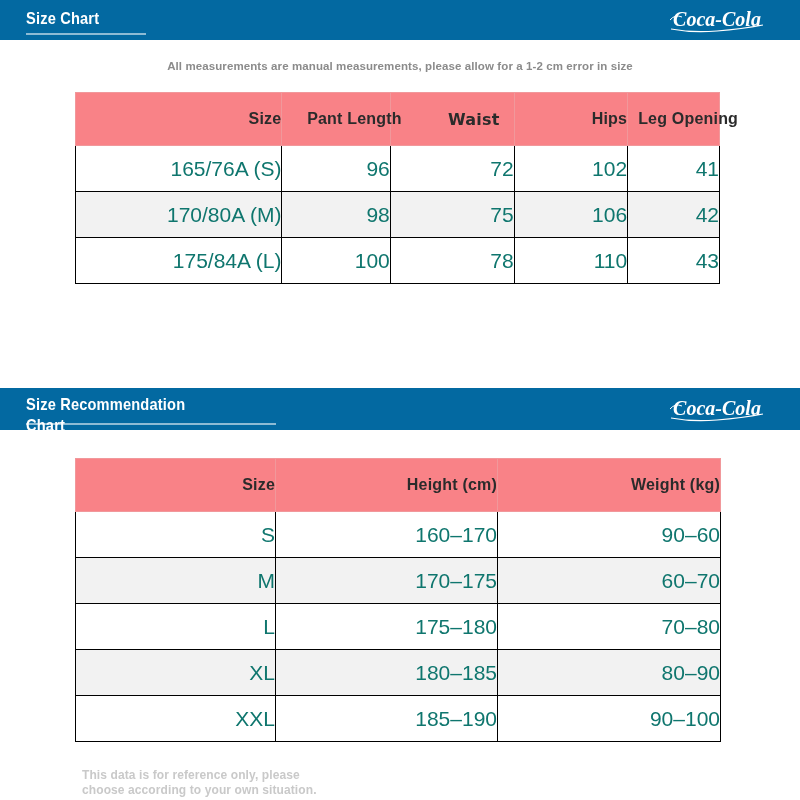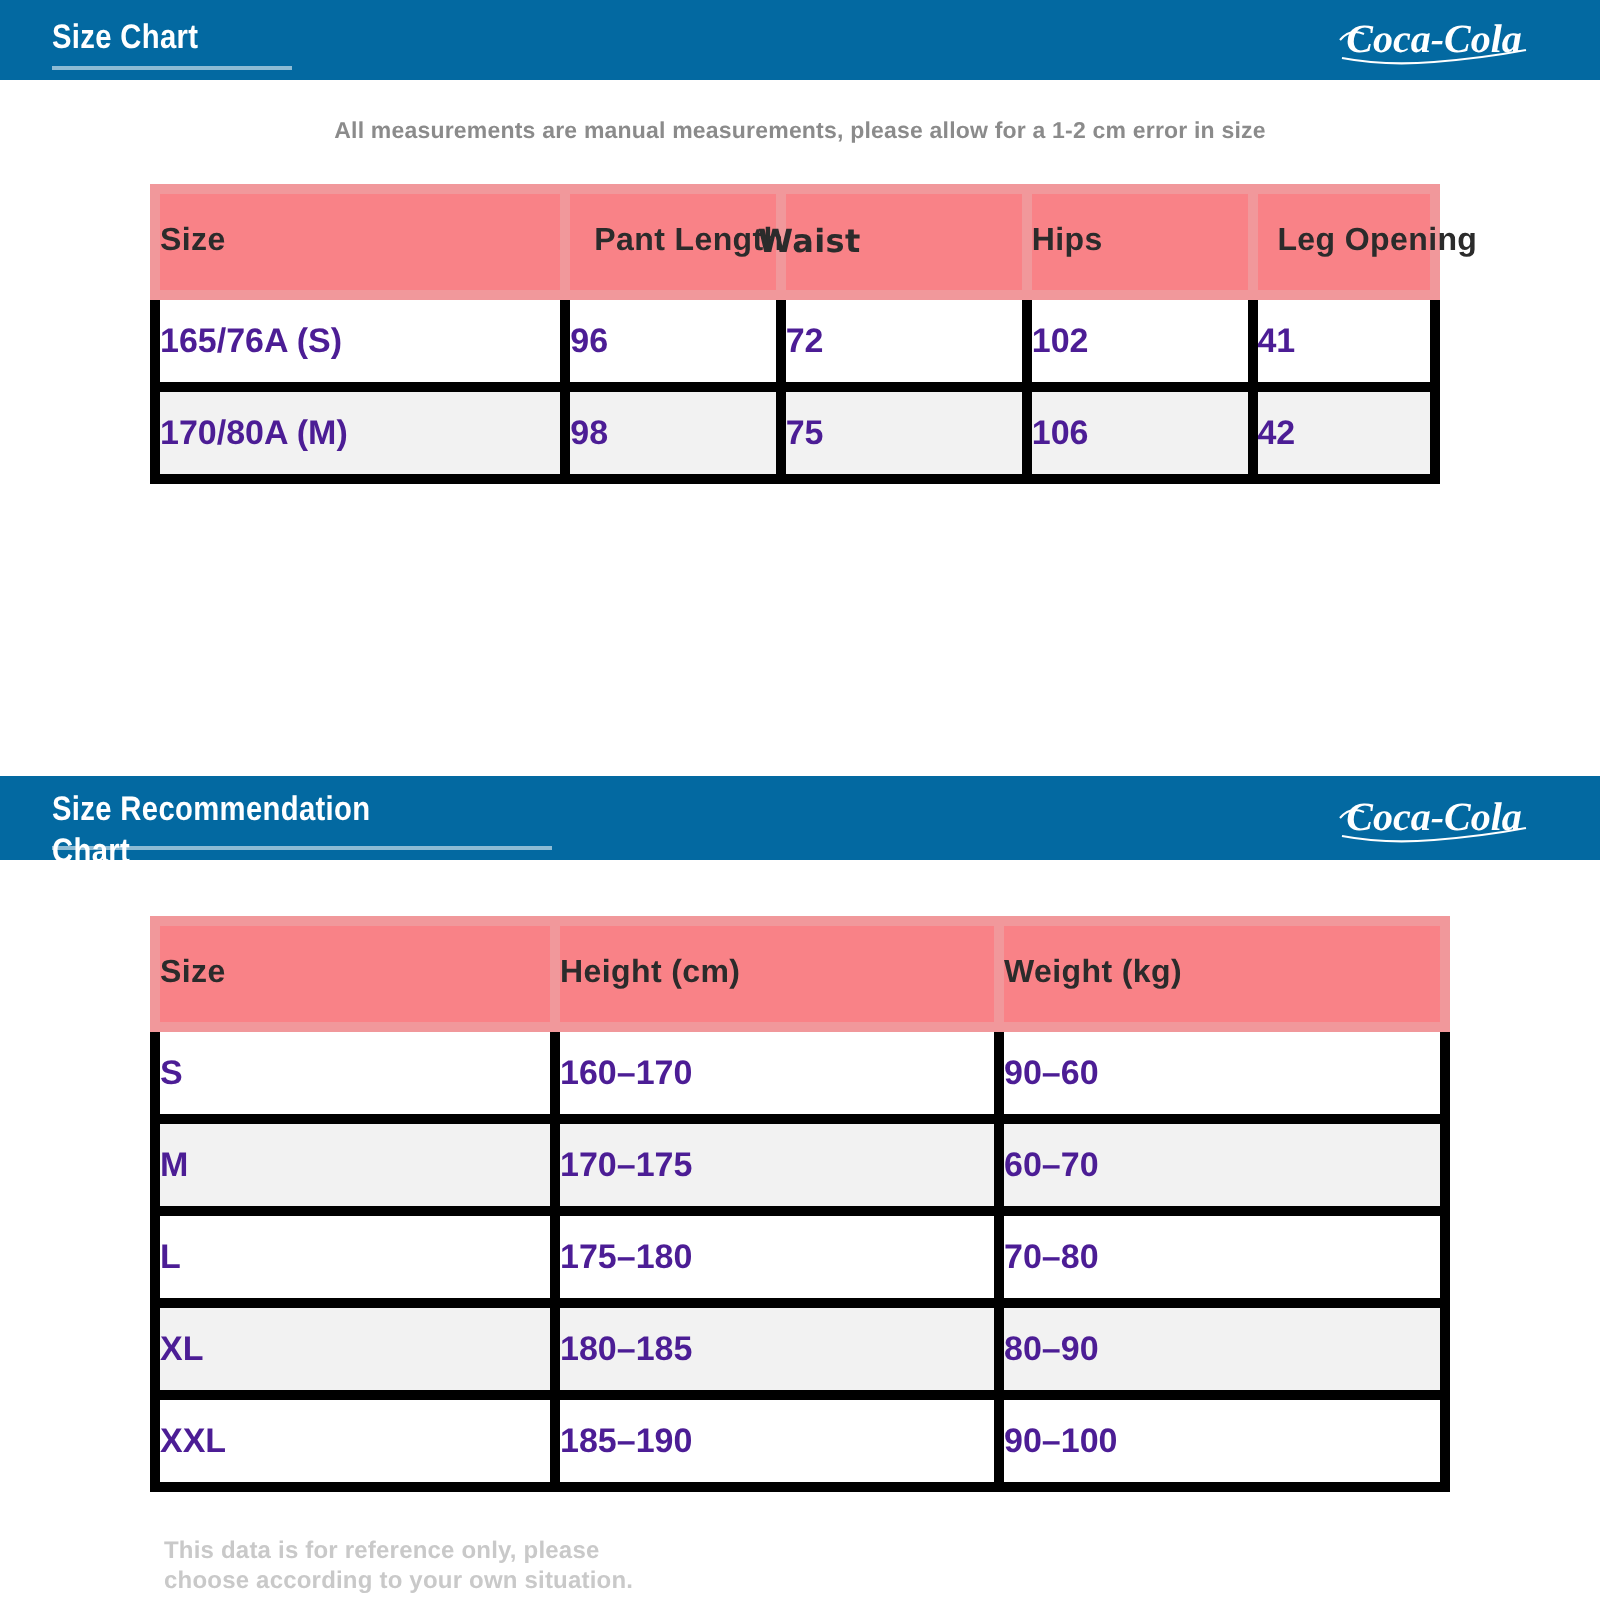--- a/index.html
+++ b/index.html
@@ -87,8 +87,8 @@
   #table-2 { top: 458px; }
 
   .table td, .table th {
-    border: 5px solid #000000;
-    text-align: left;
+    border: 1px solid #000000;
+    text-align: right;
     padding: 0;
   }
 

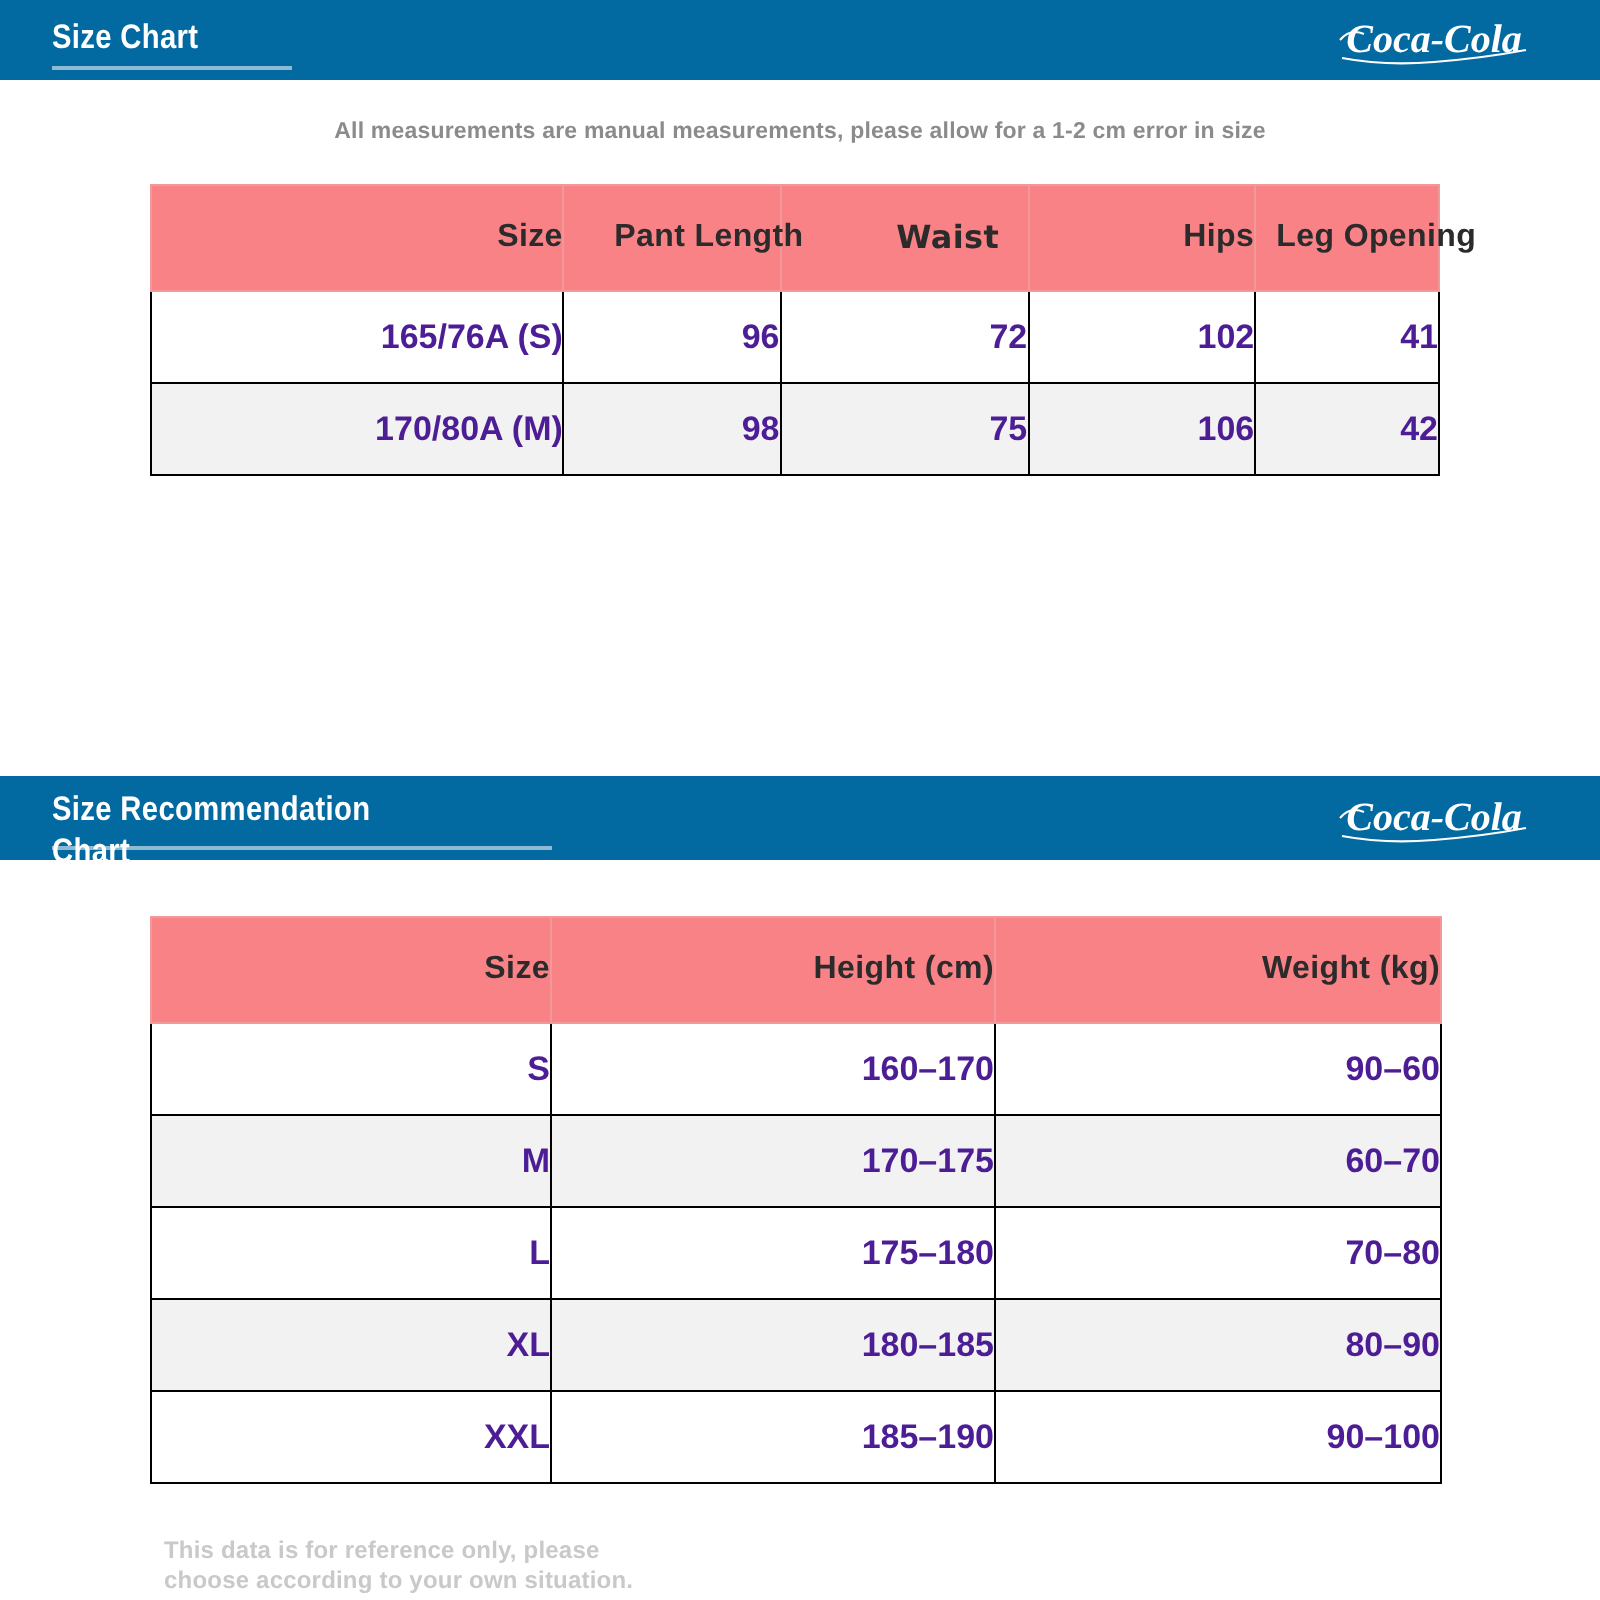--- a/index.html
+++ b/index.html
@@ -124,9 +124,9 @@
 
   .table tbody td {
     height: 46px;
-    color: #4c1d95;
-    font-size: 17px;
-    font-weight: bold;
+    color: #0f766e;
+    font-size: 21px;
+    font-weight: normal;
     font-family: "Liberation Sans", sans-serif;
   }
   .table tbody tr:nth-child(even) { background: #f2f2f2; }

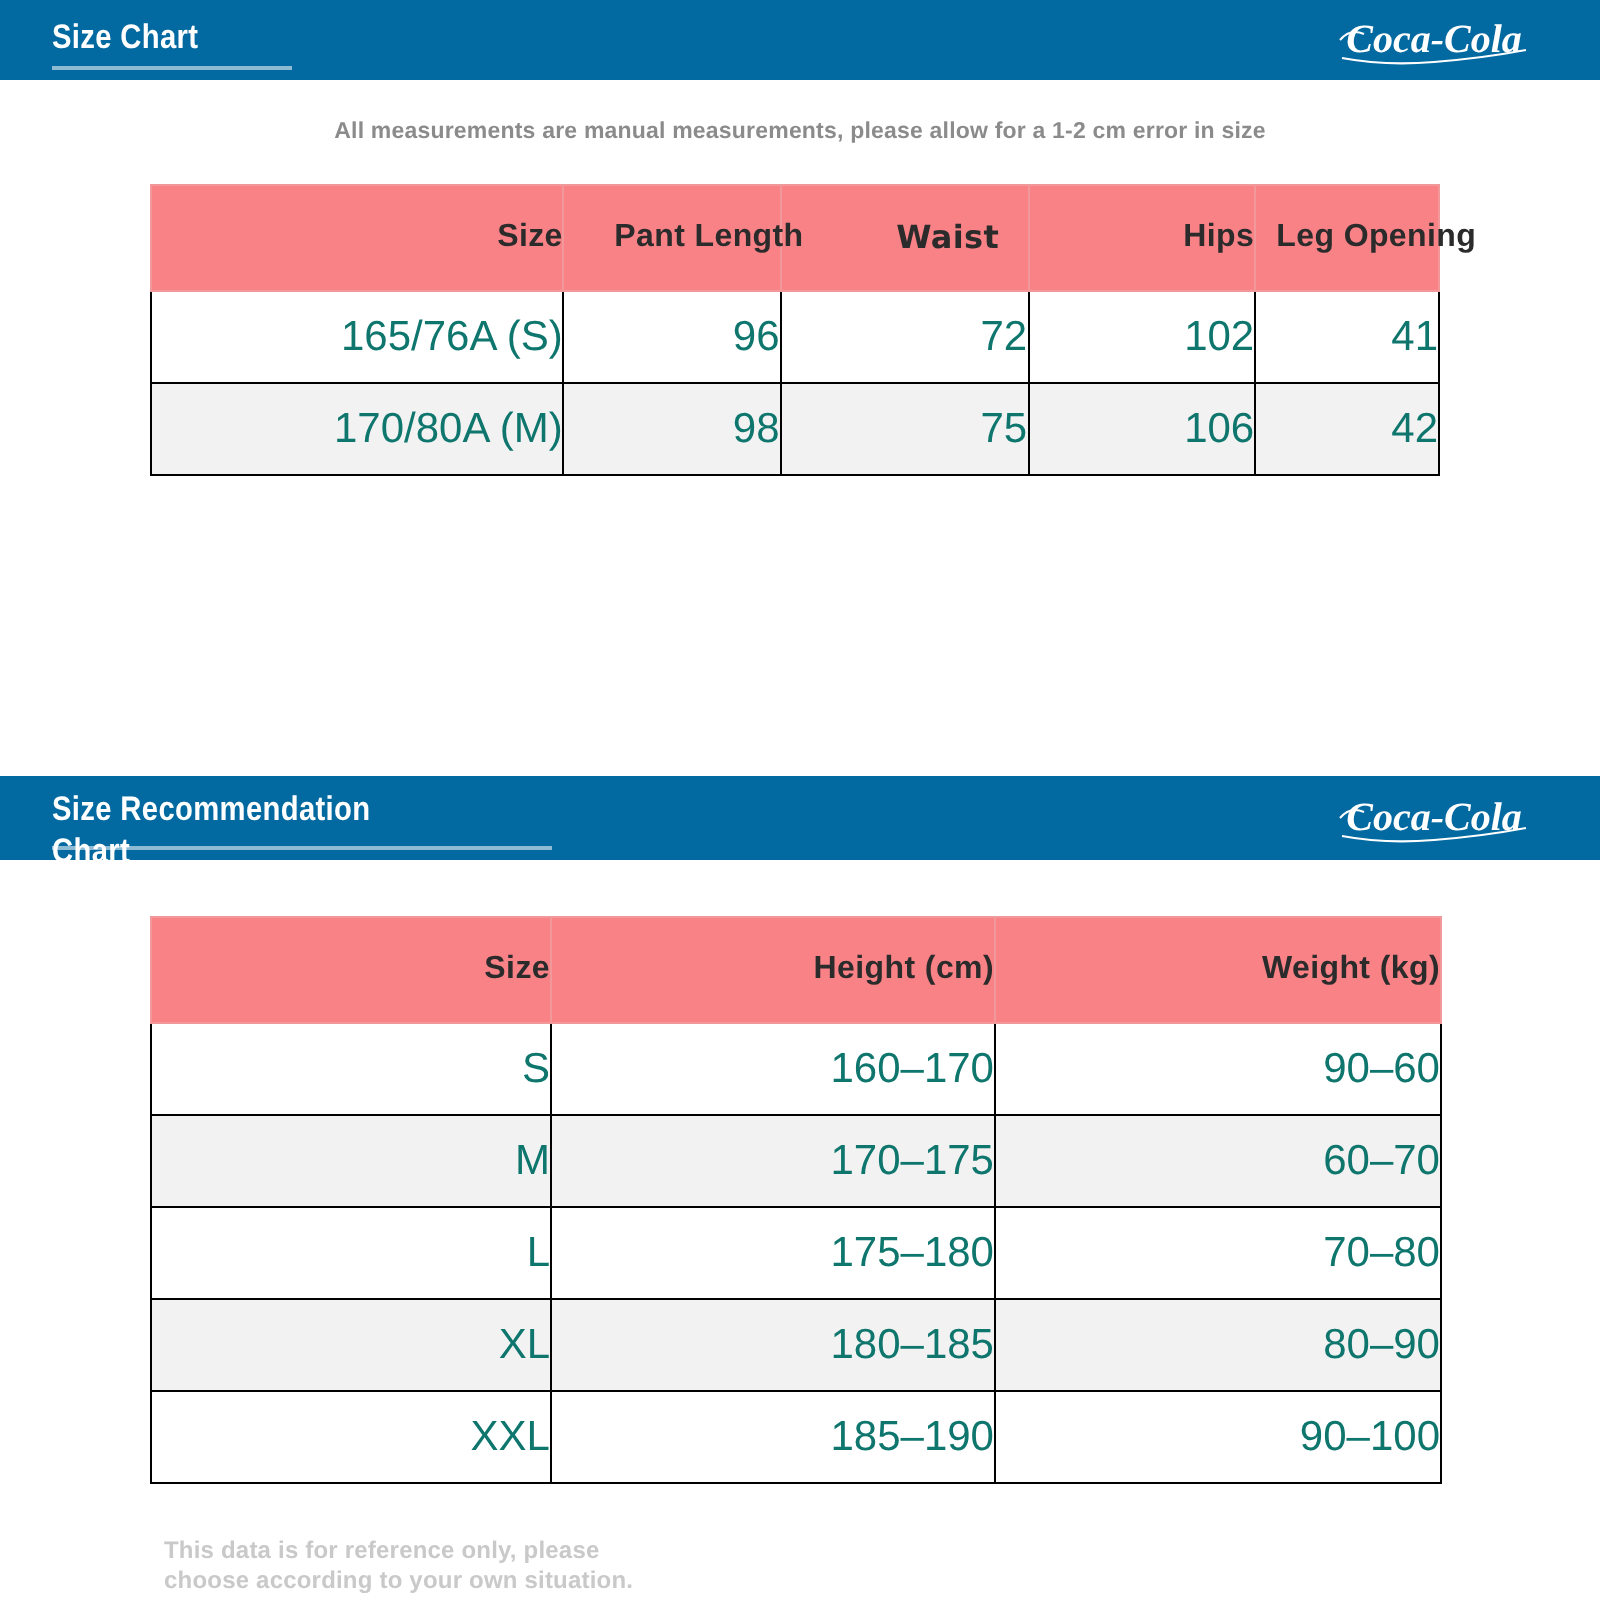--- a/index.html
+++ b/index.html
@@ -195,6 +195,13 @@
       <td>75</td>
       <td>106</td>
       <td>42</td>
+    </tr>
+    <tr>
+      <td>175/84A (L)</td>
+      <td>100</td>
+      <td>78</td>
+      <td>110</td>
+      <td>43</td>
     </tr>
   </tbody>
 </table>

